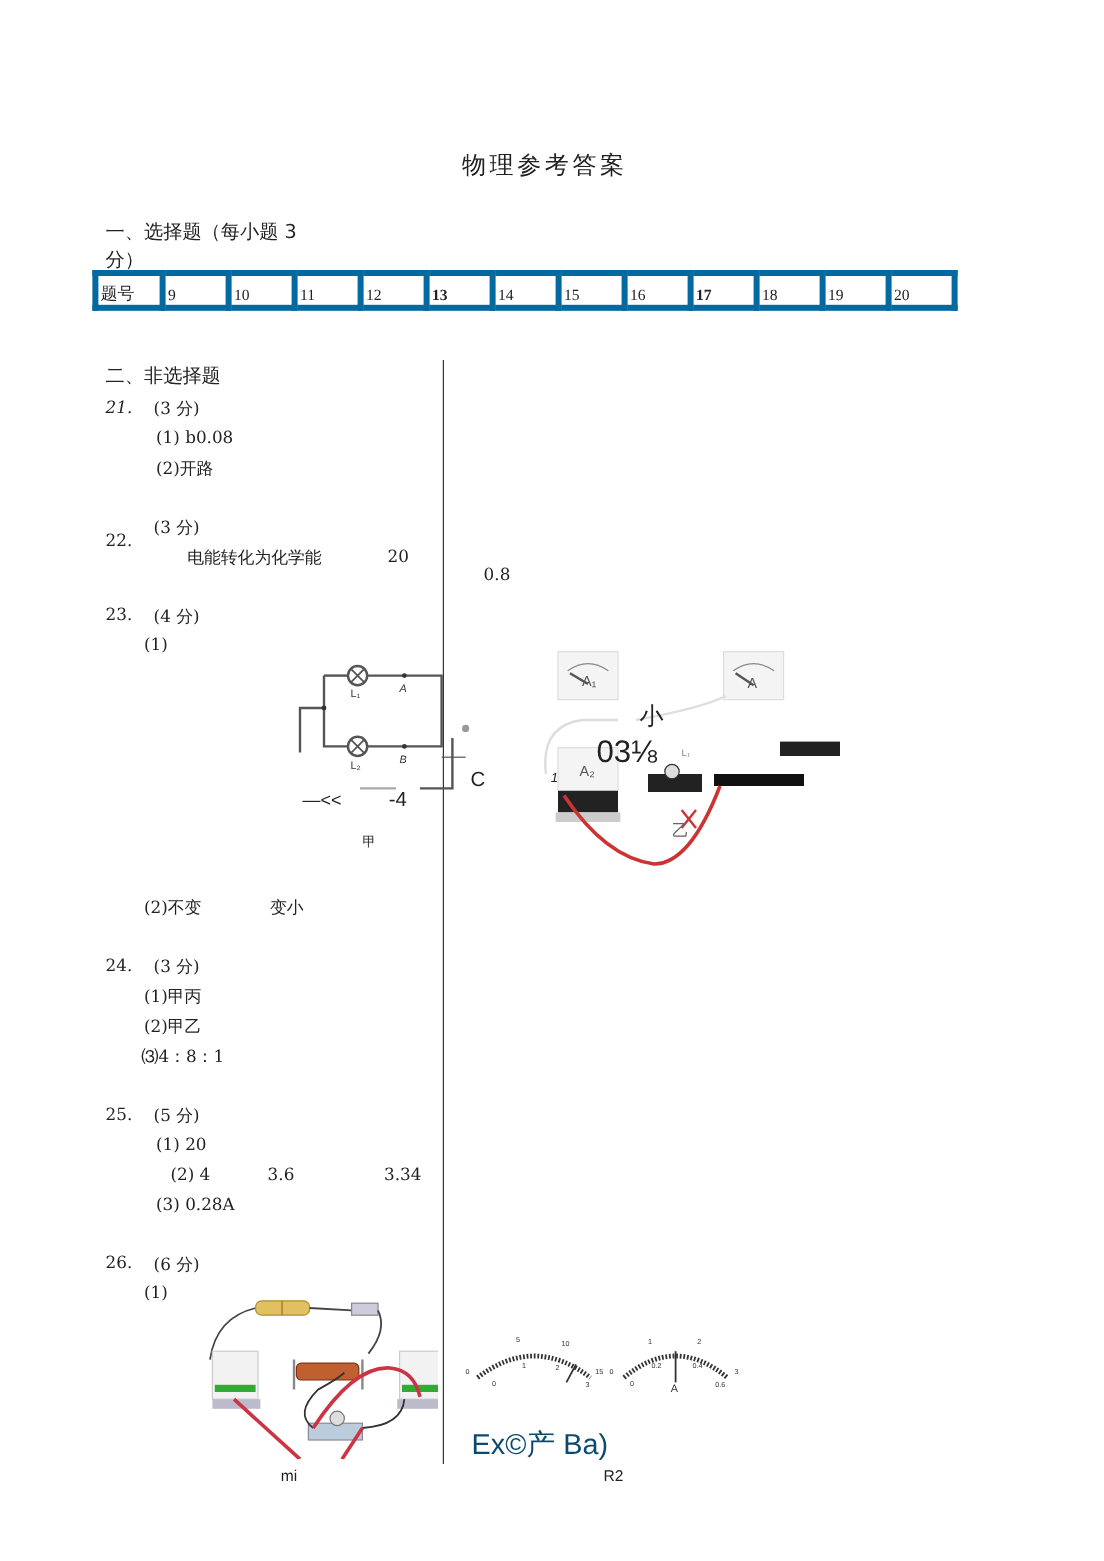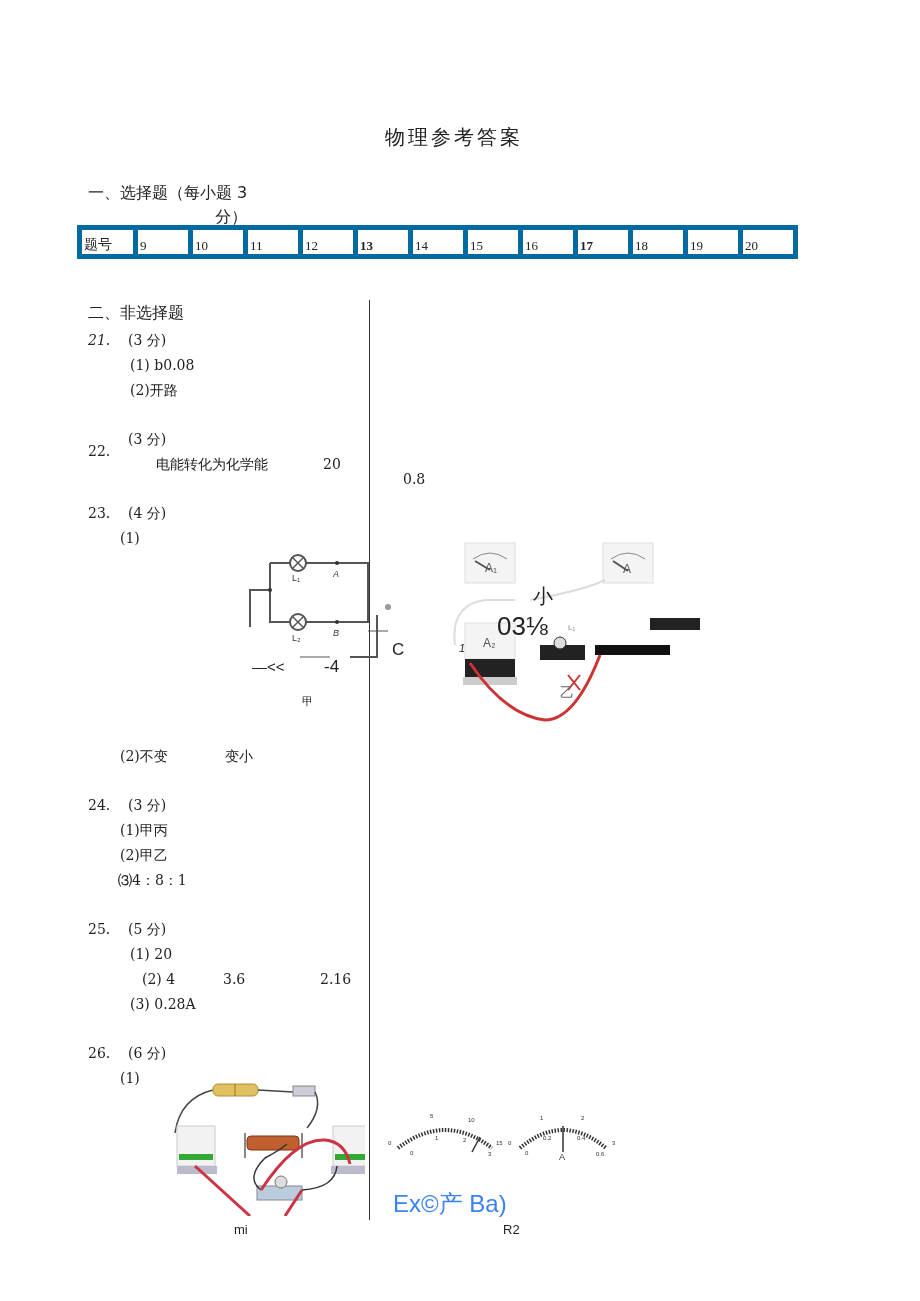--- a/index.html
+++ b/index.html
@@ -7,7 +7,7 @@
          font-family: "DejaVu Serif", "Liberation Serif", serif; color: #222; }
   .abs { position: absolute; white-space: nowrap; }
   .title { left: 385px; top: 124px; font-size: 20px; letter-spacing: 3px; }
-  .sec1 { left: 88px; top: 181px; font-size: 16px; line-height: 24px; font-family: "DejaVu Sans", sans-serif; text-align: right; }
+  .sec1 { left: 88px; top: 181px; font-size: 16px; line-height: 24px; font-family: "DejaVu Sans", sans-serif; }
   .sec1 .l2 { display: block; }
   table.ans { position: absolute; left: 77px; top: 225px; border-collapse: collapse;
               font-size: 13px; }

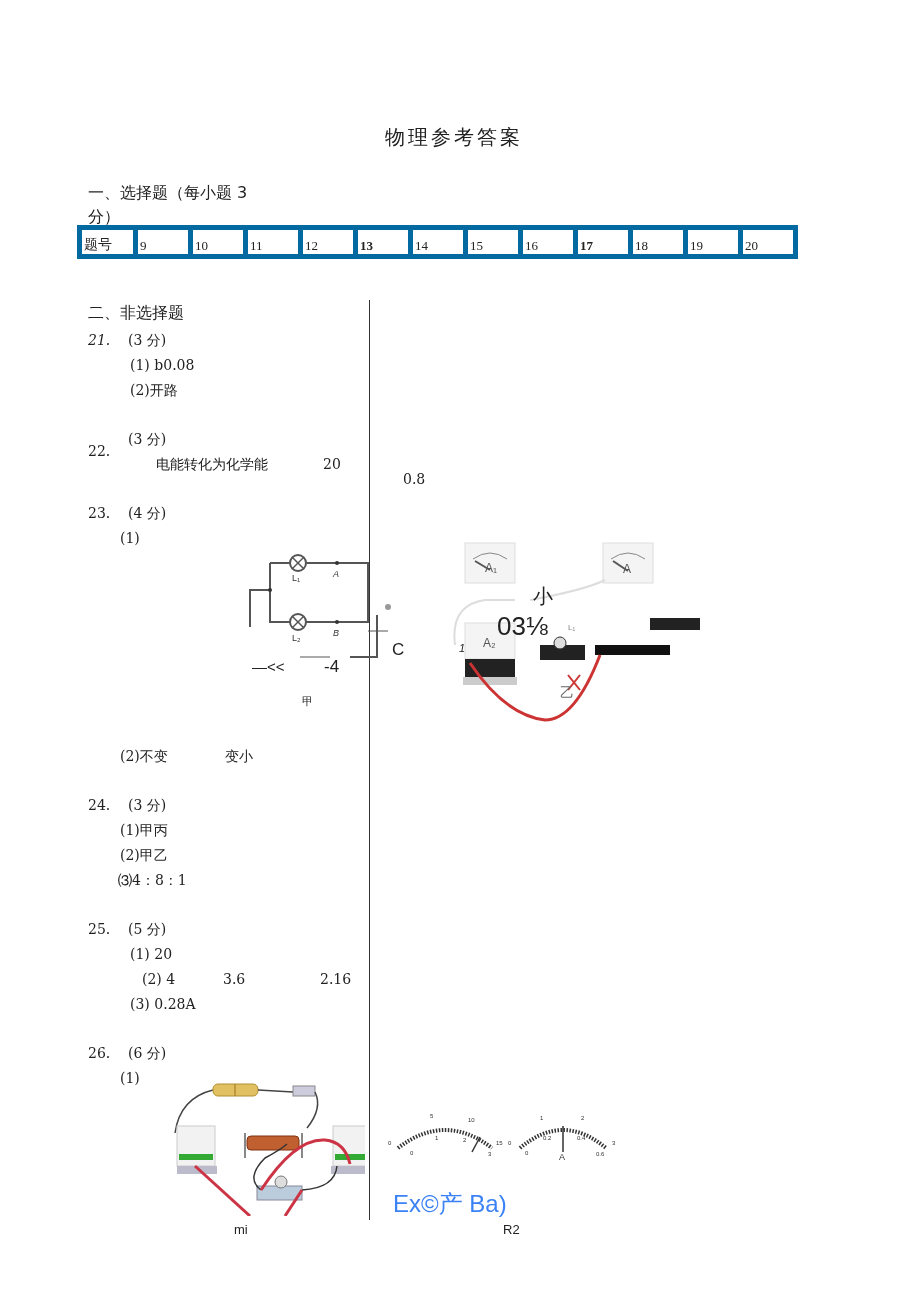--- a/index.html
+++ b/index.html
@@ -158,7 +158,7 @@
 <div class="abs t" style="left:130px;top:946px;">(1)  20</div>
 <div class="abs t" style="left:142px;top:971px;">(2)  4</div>
 <div class="abs t" style="left:223px;top:971px;">3.6</div>
-<div class="abs t" style="left:320px;top:971px;">2.16</div>
+<div class="abs t" style="left:320px;top:971px;">3.34</div>
 <div class="abs t" style="left:130px;top:996px;">(3)  0.28A</div>
 
 <div class="abs t" style="left:88px;top:1045px;">26.</div>

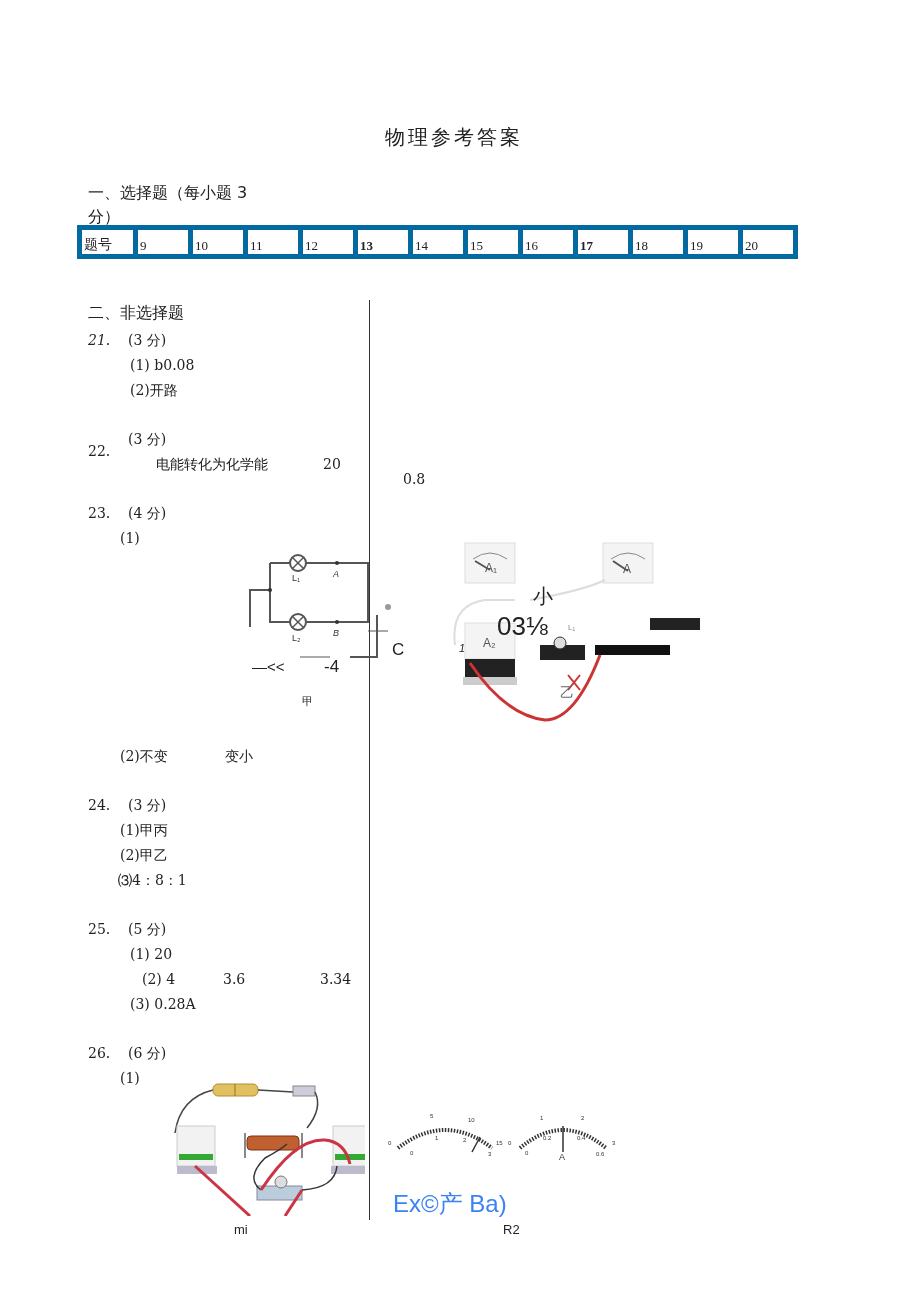--- a/index.html
+++ b/index.html
@@ -233,7 +233,7 @@
   <text x="178" y="90" font-size="8" fill="#666">乙</text>
 </svg>
 
-<div class="abs sans" style="left:393px;top:1188px;font-size:24px;color:#3b82f6;">Ex©产 Ba)</div>
+<div class="abs sans" style="left:393px;top:1188px;font-size:24px;color:#0c4a6e;">Ex©产 Ba)</div>
 <div class="abs sans" style="left:503px;top:1222px;font-size:13px;">R2</div>
 
 </body></html>

